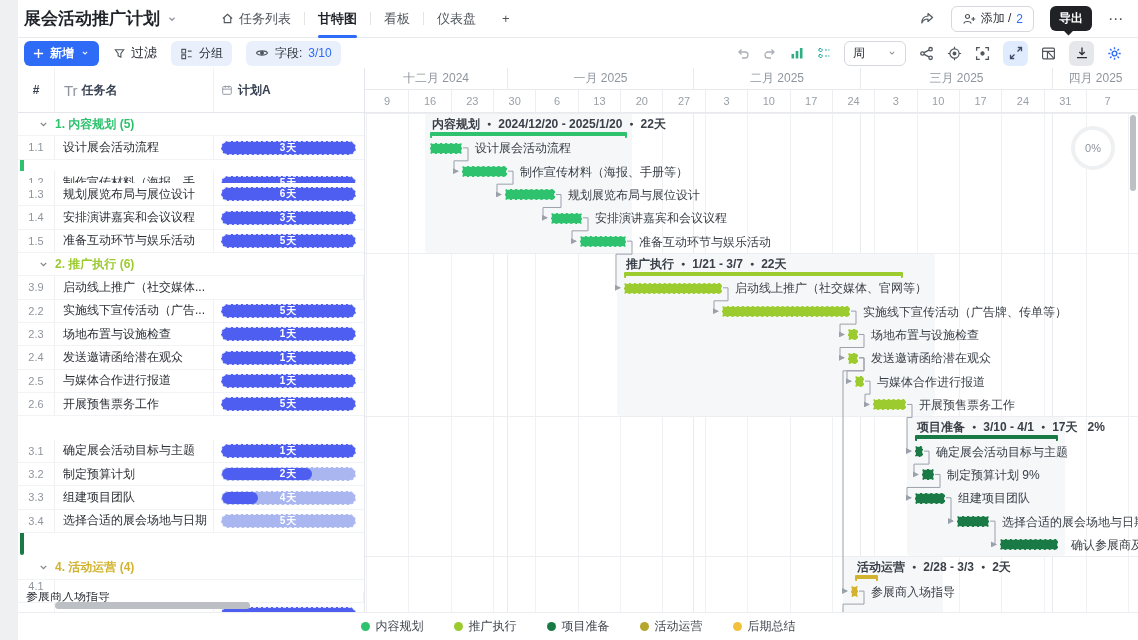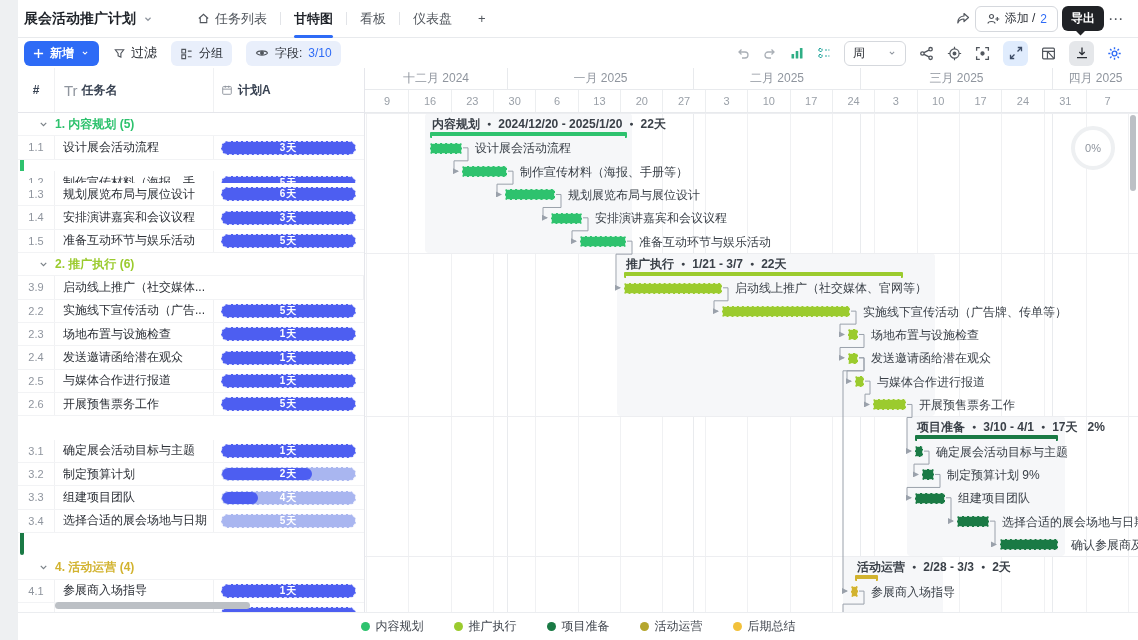--- a/index.html
+++ b/index.html
@@ -9,7 +9,7 @@
 .rail{position:absolute;left:0;top:0;width:18px;height:640px;background:#eef0f2}
 
 .topbar{position:absolute;left:18px;top:0;right:0;height:38px;display:flex;align-items:center;border-bottom:1px solid #e8eaed;padding:0 14px 0 6px}
-.title{font-size:14px;font-weight:700;white-space:nowrap}
+.title{font-size:17px;font-weight:700;white-space:nowrap}
 .tchev{margin-left:6px;color:#8f959e}
 .tabs{display:flex;align-items:center;margin-left:30px;font-size:13px;color:#51565d;height:38px}
 .tab{padding:0 13px;display:flex;gap:5px;align-items:center;height:38px;position:relative;white-space:nowrap}

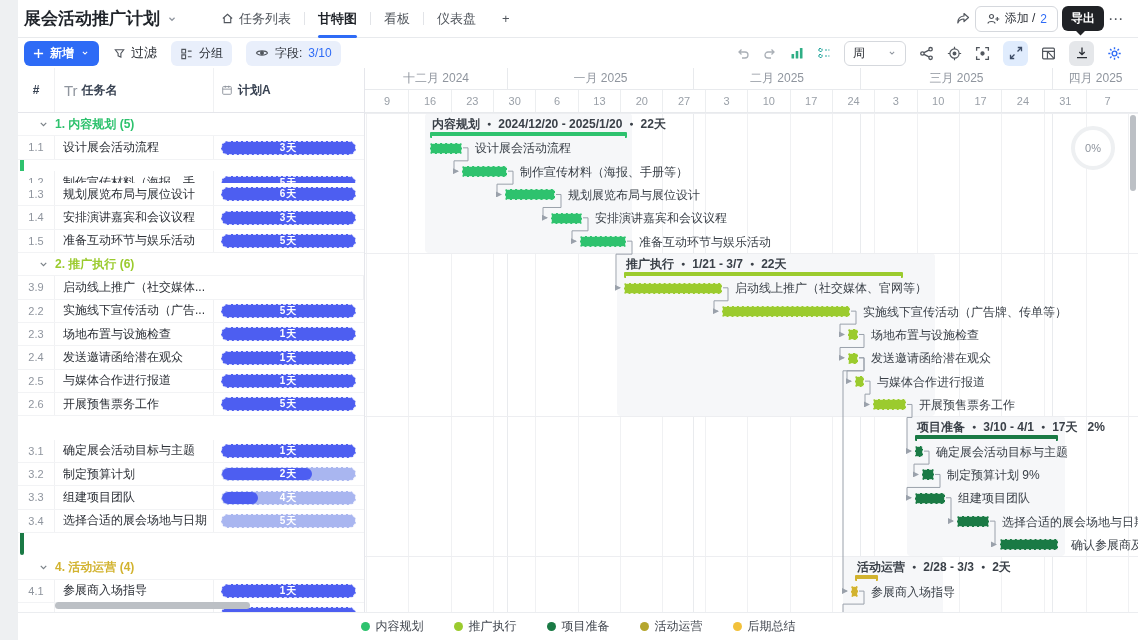--- a/index.html
+++ b/index.html
@@ -16,7 +16,7 @@
 .tab.active{color:#1f2329;font-weight:700}
 .tab.active::after{content:"";position:absolute;left:13px;right:13px;bottom:0;height:3px;border-radius:2px;background:#2e6bf6}
 .tsep{width:1px;height:13px;background:#e2e4e8}
-.trg{margin-left:auto;display:flex;align-items:center;gap:4px}
+.trg{margin-left:auto;display:flex;align-items:center;gap:16px}
 .add-btn{display:flex;align-items:center;gap:5px;border:1px solid #d5d8dd;border-radius:6px;height:26px;padding:0 10px;font-size:12px;color:#2b2f36}
 .add-btn .cnt{color:#2e6bf6}
 .tooltip{position:relative;background:#202226;color:#fff;font-size:12px;height:25px;display:flex;align-items:center;padding:0 9px;border-radius:6px;font-weight:600}

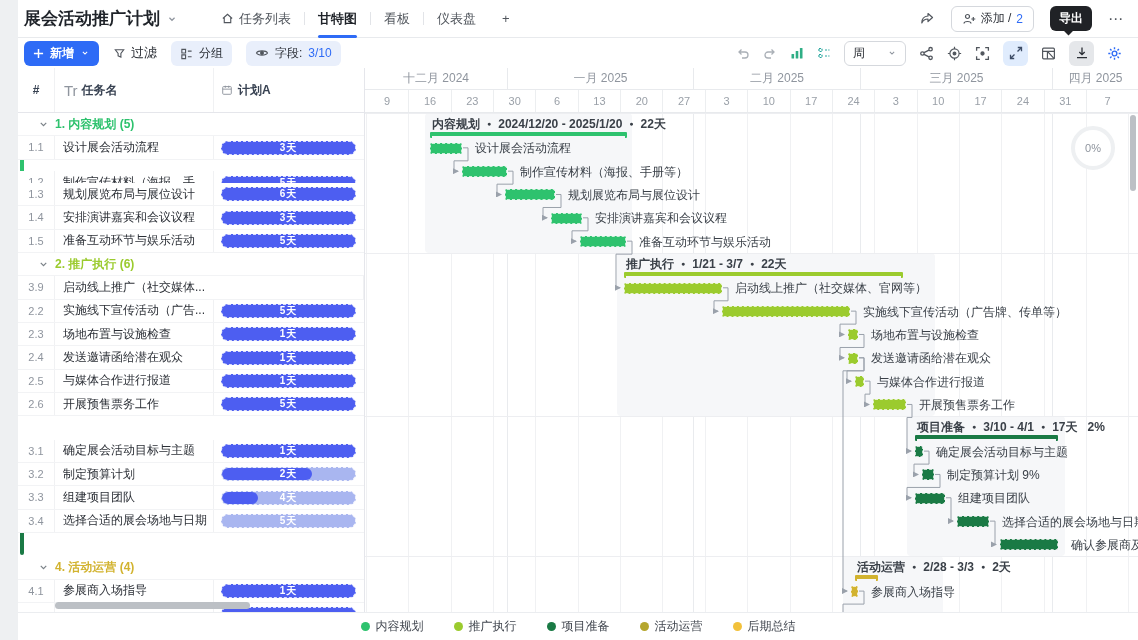--- a/index.html
+++ b/index.html
@@ -421,7 +421,7 @@
         <span>4. 活动运营 (4)</span>
       </div>
       <div class="strip" style="top: 467.6px; height: 44.66px; background: rgb(210, 179, 47);"></div>
-      <div class="prow" style="top: 466.6px; height: 23.33px;">
+      <div class="prow" style="top: 466.6px; height: 23.33px; flex-direction: column;">
         <div class="cnum">4.1</div>
         <div class="cname">参展商入场指导</div>
         <div class="cplan">

